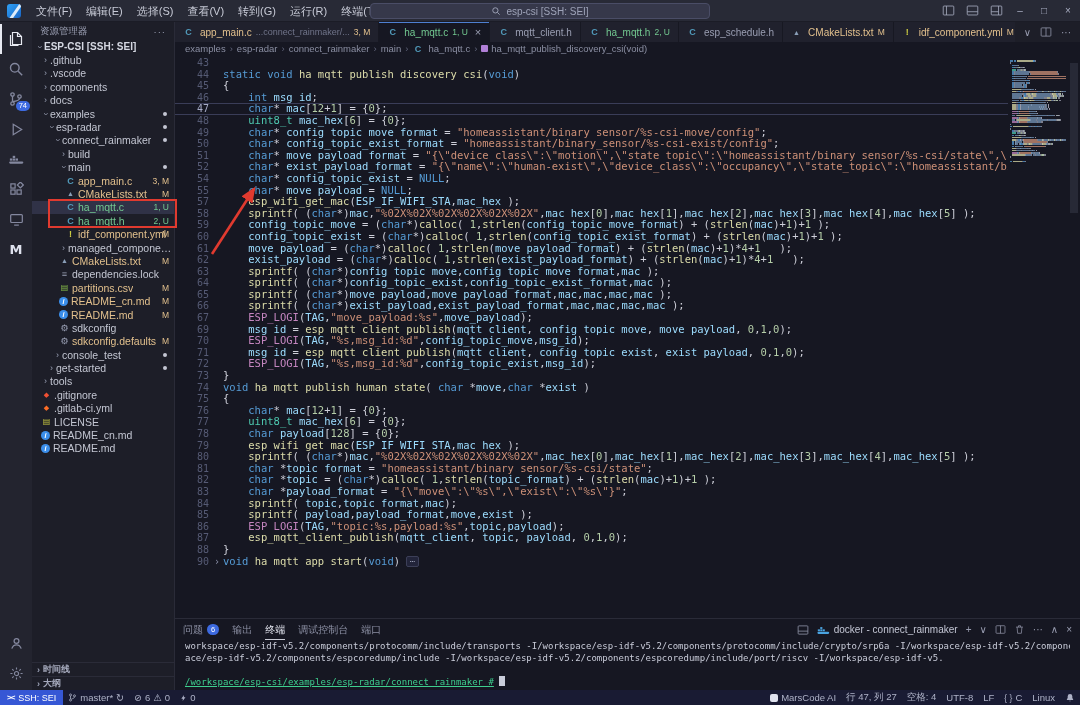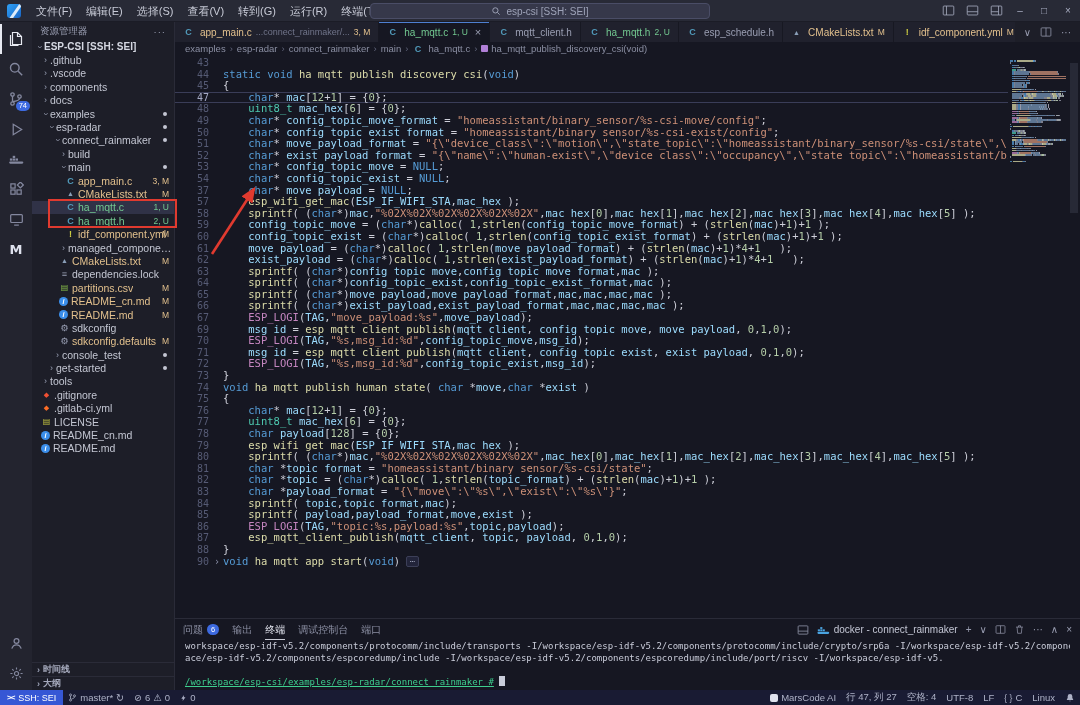--- a/index.html
+++ b/index.html
@@ -484,6 +484,7 @@
             <div class="cl"><span class="gut">43</span><span class="ltext"></span></div>
             <div class="cl"><span class="gut">44</span><span class="ltext"><span class="tk-k">static</span> <span class="tk-k">void</span> <span class="tk-f">ha_mqtt_publish_discovery_csi</span><span class="tk-d">(</span><span class="tk-k">void</span><span class="tk-d">)</span></span></div>
             <div class="cl"><span class="gut">45</span><span class="ltext"><span class="tk-d">{</span></span></div>
+            <div class="cl"><span class="gut">46</span><span class="ltext">    <span class="tk-k">int</span> <span class="tk-v">msg_id</span><span class="tk-d">;</span></span></div>
             <div class="cl active"><span class="gut">47</span><span class="ltext">    <span class="tk-k">char</span><span class="tk-d">*</span> <span class="tk-v">mac</span><span class="tk-d">[</span><span class="tk-n">12</span><span class="tk-d">+</span><span class="tk-n">1</span><span class="tk-d">]</span> <span class="tk-d">=</span> <span class="tk-d">{</span><span class="tk-n">0</span><span class="tk-d">}</span><span class="tk-d">;</span></span></div>
             <div class="cl"><span class="gut">48</span><span class="ltext">    <span class="tk-t">uint8_t</span> <span class="tk-v">mac_hex</span><span class="tk-d">[</span><span class="tk-n">6</span><span class="tk-d">]</span> <span class="tk-d">=</span> <span class="tk-d">{</span><span class="tk-n">0</span><span class="tk-d">}</span><span class="tk-d">;</span></span></div>
             <div class="cl"><span class="gut">49</span><span class="ltext">    <span class="tk-k">char</span><span class="tk-d">*</span> <span class="tk-v">config_topic_move_format</span> <span class="tk-d">=</span> <span class="tk-s">"homeassistant/binary_sensor/%s-csi-move/config"</span><span class="tk-d">;</span></span></div>

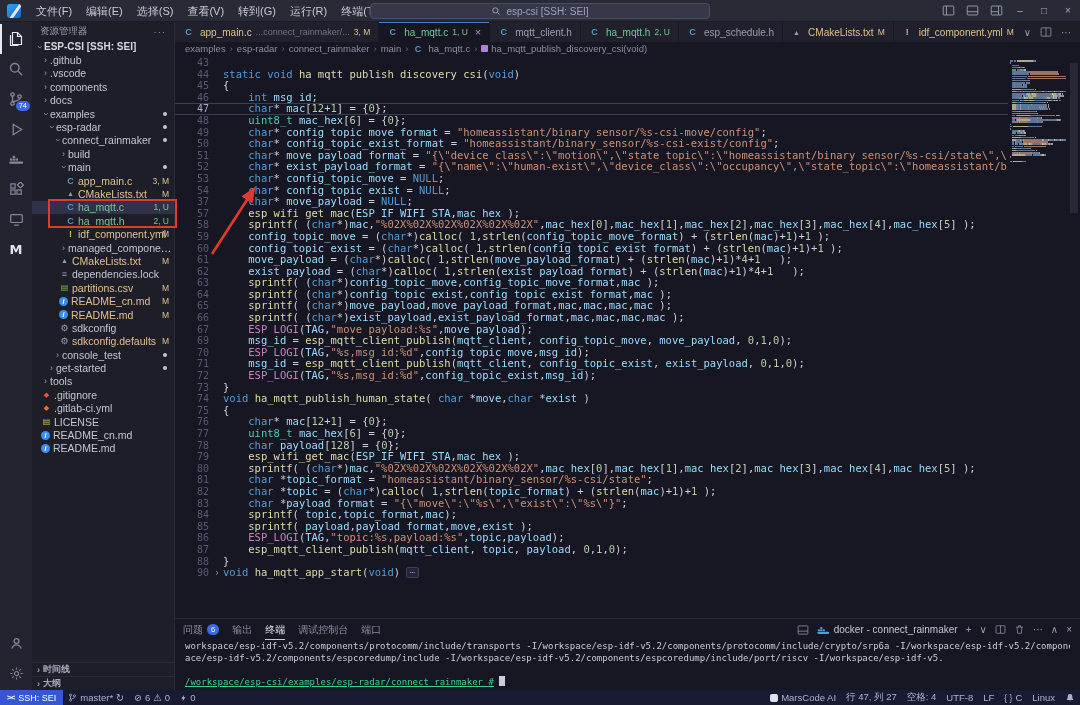--- a/index.html
+++ b/index.html
@@ -491,7 +491,6 @@
             <div class="cl"><span class="gut">50</span><span class="ltext">    <span class="tk-k">char</span><span class="tk-d">*</span> <span class="tk-v">config_topic_exist_format</span> <span class="tk-d">=</span> <span class="tk-s">"homeassistant/binary_sensor/%s-csi-exist/config"</span><span class="tk-d">;</span></span></div>
             <div class="cl"><span class="gut">51</span><span class="ltext">    <span class="tk-k">char</span><span class="tk-d">*</span> <span class="tk-v">move_payload_format</span> <span class="tk-d">=</span> <span class="tk-s">"{\"device_class\":\"motion\",\"state_topic\":\"homeassistant/binary_sensor/%s-csi/state\",\"value_template\":\"{{ value_json.move}}\",\"</span></span></div>
             <div class="cl"><span class="gut">52</span><span class="ltext">    <span class="tk-k">char</span><span class="tk-d">*</span> <span class="tk-v">exist_payload_format</span> <span class="tk-d">=</span> <span class="tk-s">"{\"name\":\"human-exist\",\"device_class\":\"occupancy\",\"state_topic\":\"homeassistant/binary_sensor/%s-csi/state\",\"value_template\"</span></span></div>
-            <div class="cl"><span class="gut">53</span><span class="ltext">    <span class="tk-k">char</span><span class="tk-d">*</span> <span class="tk-v">config_topic_move</span> <span class="tk-d">=</span> <span class="tk-k">NULL</span><span class="tk-d">;</span></span></div>
             <div class="cl"><span class="gut">54</span><span class="ltext">    <span class="tk-k">char</span><span class="tk-d">*</span> <span class="tk-v">config_topic_exist</span> <span class="tk-d">=</span> <span class="tk-k">NULL</span><span class="tk-d">;</span></span></div>
             <div class="cl"><span class="gut">37</span><span class="ltext">    <span class="tk-k">char</span><span class="tk-d">*</span> <span class="tk-v">move_payload</span> <span class="tk-d">=</span> <span class="tk-k">NULL</span><span class="tk-d">;</span></span></div>
             <div class="cl"><span class="gut">57</span><span class="ltext">    <span class="tk-f">esp_wifi_get_mac</span><span class="tk-d">(</span><span class="tk-v">ESP_IF_WIFI_STA</span><span class="tk-d">,</span><span class="tk-v">mac_hex</span> <span class="tk-d">)</span><span class="tk-d">;</span></span></div>

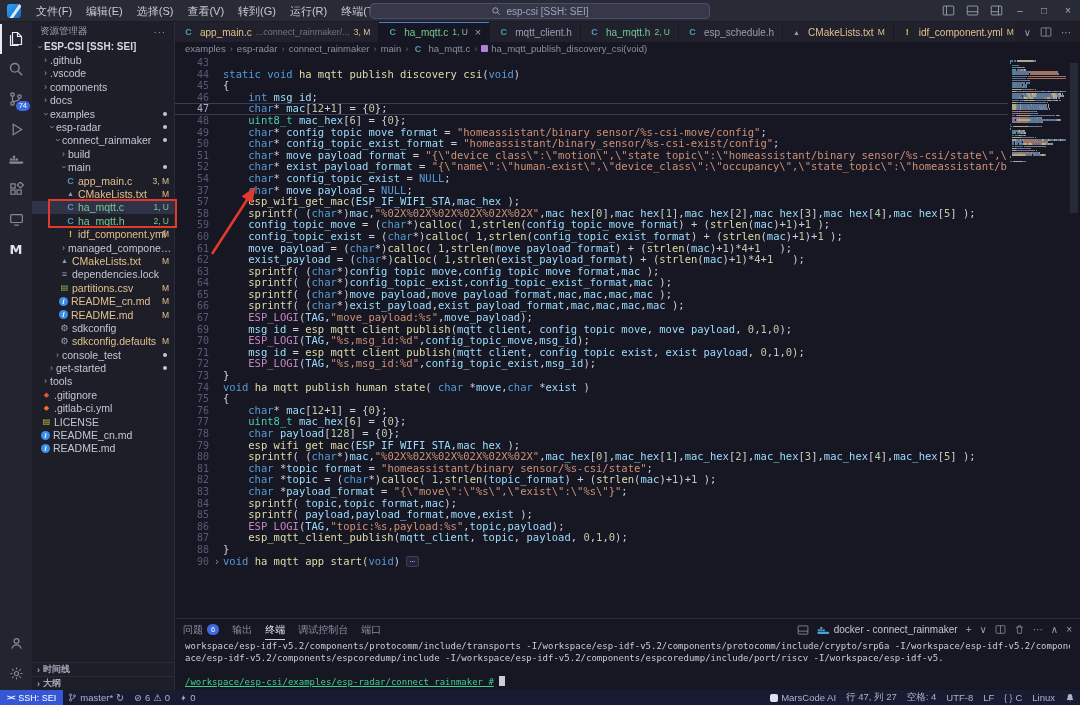--- a/index.html
+++ b/index.html
@@ -492,7 +492,7 @@
             <div class="cl"><span class="gut">51</span><span class="ltext">    <span class="tk-k">char</span><span class="tk-d">*</span> <span class="tk-v">move_payload_format</span> <span class="tk-d">=</span> <span class="tk-s">"{\"device_class\":\"motion\",\"state_topic\":\"homeassistant/binary_sensor/%s-csi/state\",\"value_template\":\"{{ value_json.move}}\",\"</span></span></div>
             <div class="cl"><span class="gut">52</span><span class="ltext">    <span class="tk-k">char</span><span class="tk-d">*</span> <span class="tk-v">exist_payload_format</span> <span class="tk-d">=</span> <span class="tk-s">"{\"name\":\"human-exist\",\"device_class\":\"occupancy\",\"state_topic\":\"homeassistant/binary_sensor/%s-csi/state\",\"value_template\"</span></span></div>
             <div class="cl"><span class="gut">54</span><span class="ltext">    <span class="tk-k">char</span><span class="tk-d">*</span> <span class="tk-v">config_topic_exist</span> <span class="tk-d">=</span> <span class="tk-k">NULL</span><span class="tk-d">;</span></span></div>
-            <div class="cl"><span class="gut">37</span><span class="ltext">    <span class="tk-k">char</span><span class="tk-d">*</span> <span class="tk-v">move_payload</span> <span class="tk-d">=</span> <span class="tk-k">NULL</span><span class="tk-d">;</span></span></div>
+            <div class="cl"><span class="gut">55</span><span class="ltext">    <span class="tk-k">char</span><span class="tk-d">*</span> <span class="tk-v">move_payload</span> <span class="tk-d">=</span> <span class="tk-k">NULL</span><span class="tk-d">;</span></span></div>
             <div class="cl"><span class="gut">57</span><span class="ltext">    <span class="tk-f">esp_wifi_get_mac</span><span class="tk-d">(</span><span class="tk-v">ESP_IF_WIFI_STA</span><span class="tk-d">,</span><span class="tk-v">mac_hex</span> <span class="tk-d">)</span><span class="tk-d">;</span></span></div>
             <div class="cl"><span class="gut">58</span><span class="ltext">    <span class="tk-f">sprintf</span><span class="tk-d">(</span> <span class="tk-d">(</span><span class="tk-k">char</span><span class="tk-d">*</span><span class="tk-d">)</span><span class="tk-v">mac</span><span class="tk-d">,</span><span class="tk-s">"%02X%02X%02X%02X%02X%02X"</span><span class="tk-d">,</span><span class="tk-v">mac_hex</span><span class="tk-d">[</span><span class="tk-n">0</span><span class="tk-d">]</span><span class="tk-d">,</span><span class="tk-v">mac_hex</span><span class="tk-d">[</span><span class="tk-n">1</span><span class="tk-d">]</span><span class="tk-d">,</span><span class="tk-v">mac_hex</span><span class="tk-d">[</span><span class="tk-n">2</span><span class="tk-d">]</span><span class="tk-d">,</span><span class="tk-v">mac_hex</span><span class="tk-d">[</span><span class="tk-n">3</span><span class="tk-d">]</span><span class="tk-d">,</span><span class="tk-v">mac_hex</span><span class="tk-d">[</span><span class="tk-n">4</span><span class="tk-d">]</span><span class="tk-d">,</span><span class="tk-v">mac_hex</span><span class="tk-d">[</span><span class="tk-n">5</span><span class="tk-d">]</span> <span class="tk-d">)</span><span class="tk-d">;</span></span></div>
             <div class="cl"><span class="gut">59</span><span class="ltext">    <span class="tk-v">config_topic_move</span> <span class="tk-d">=</span> <span class="tk-d">(</span><span class="tk-k">char</span><span class="tk-d">*</span><span class="tk-d">)</span><span class="tk-f">calloc</span><span class="tk-d">(</span> <span class="tk-n">1</span><span class="tk-d">,</span><span class="tk-f">strlen</span><span class="tk-d">(</span><span class="tk-v">config_topic_move_format</span><span class="tk-d">)</span> <span class="tk-d">+</span> <span class="tk-d">(</span><span class="tk-f">strlen</span><span class="tk-d">(</span><span class="tk-v">mac</span><span class="tk-d">)</span><span class="tk-d">+</span><span class="tk-n">1</span><span class="tk-d">)</span><span class="tk-d">+</span><span class="tk-n">1</span> <span class="tk-d">)</span><span class="tk-d">;</span></span></div>

